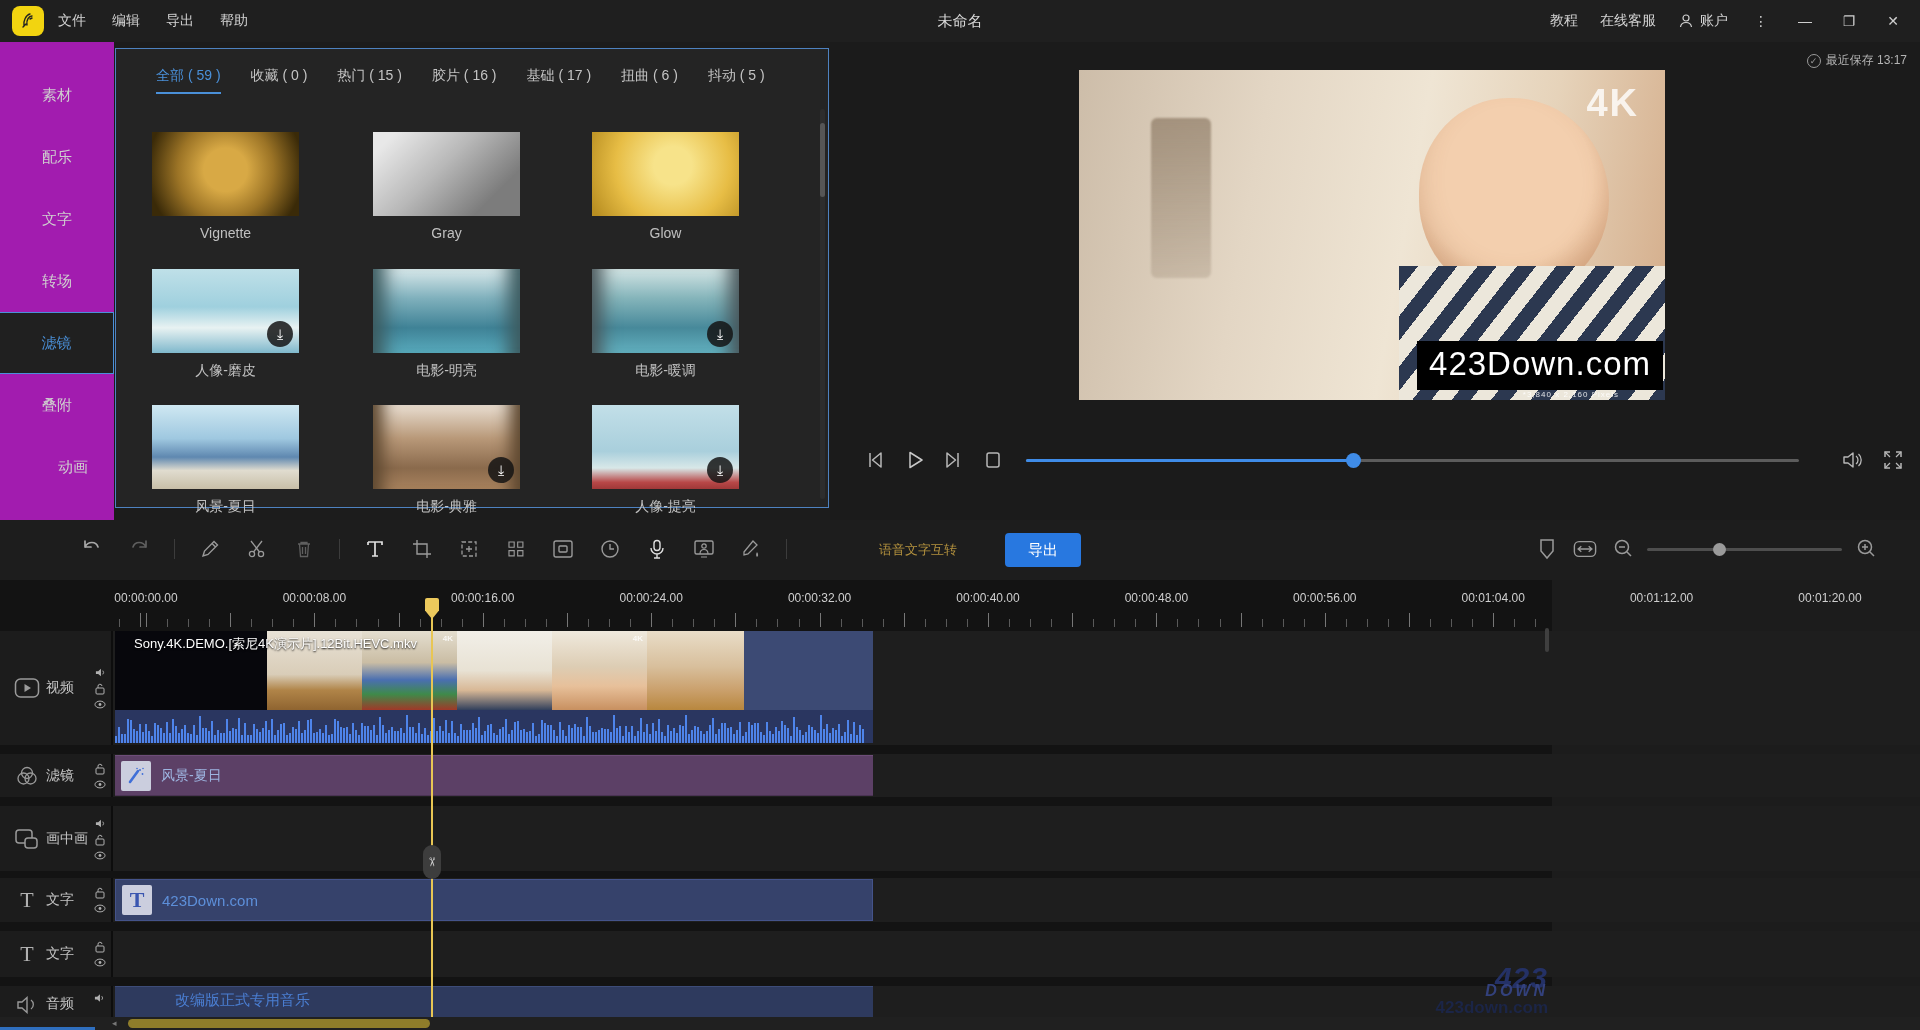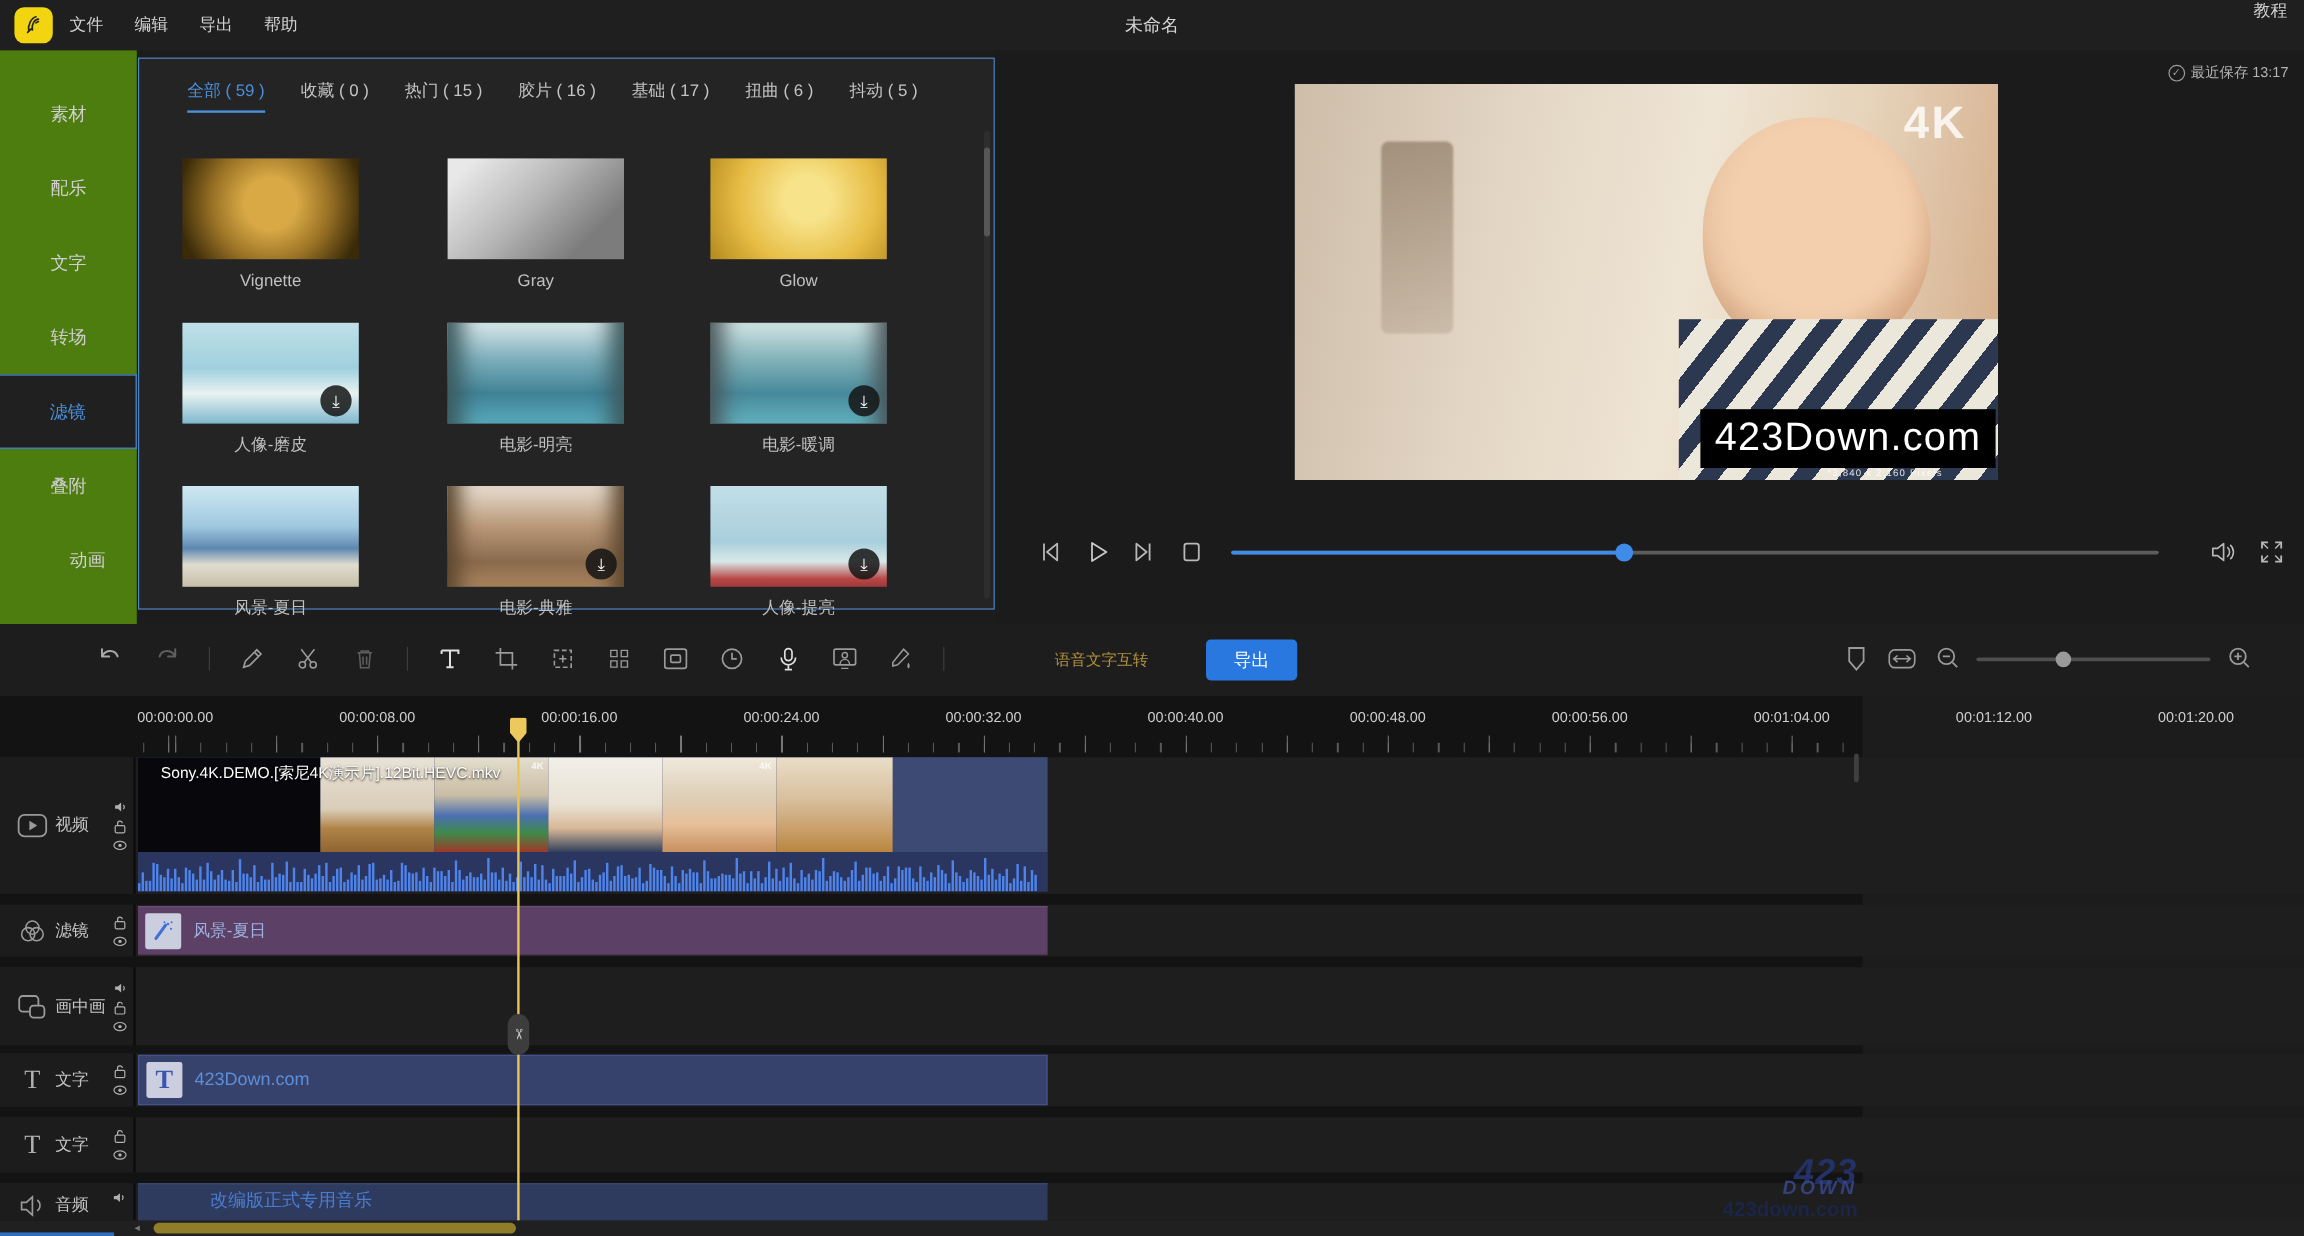--- a/index.html
+++ b/index.html
@@ -15,8 +15,8 @@
   .menu span { cursor:default; }
   .win-title { position:absolute; left:0; right:0; top:0; height:42px; display:flex; align-items:center; justify-content:center;
     font-size:15px; color:#d8d8d8; pointer-events:none; }
-  .tb-right { position:absolute; right:0; top:0; height:42px; display:flex; align-items:center; gap:40px; 
-    font-size:14px; color:#d2d2d2;flex-direction:column; }
+  .tb-right { position:absolute; right:0; top:0; height:42px; display:flex; align-items:center; gap:22px; padding-right:16px;
+    font-size:14px; color:#d2d2d2; }
   .tb-right .winbtn { font-size:14px; color:#cfcfcf; width:22px; text-align:center; }
   .account { display:flex; align-items:center; gap:6px; }
 

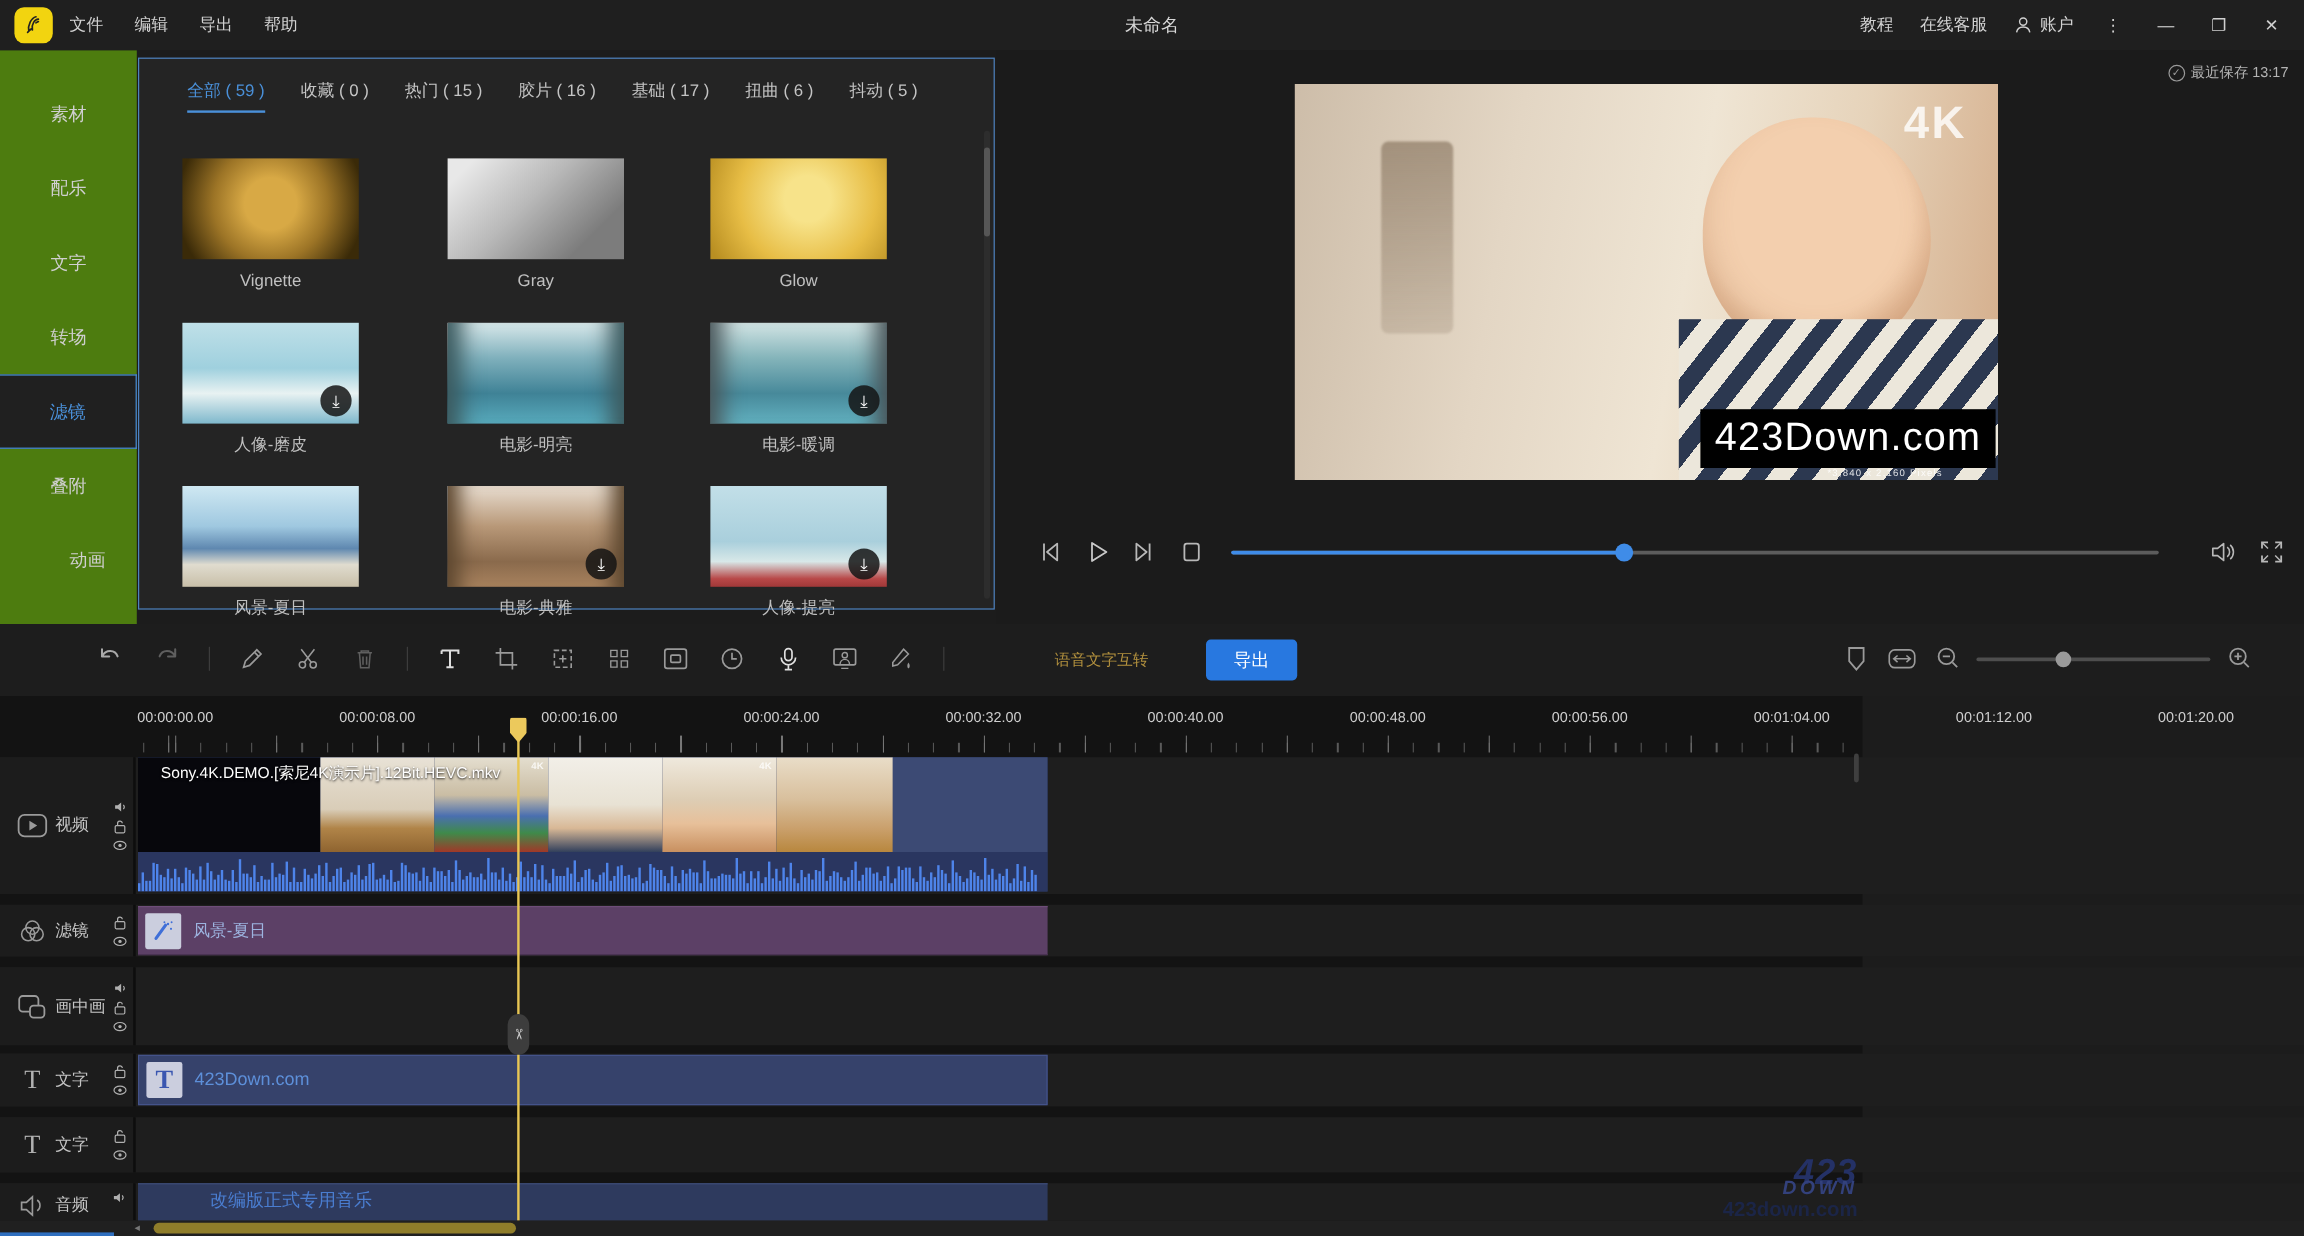--- a/index.html
+++ b/index.html
@@ -21,7 +21,7 @@
   .account { display:flex; align-items:center; gap:6px; }
 
   
-  .leftnav { position:absolute; left:0; top:42px; width:114px; height:478px; background:#4d7c0f; }
+  .leftnav { position:absolute; left:0; top:42px; width:114px; height:478px; background:#a21caf; }
   .nav-item { position:relative; height:62px; display:flex; align-items:center; justify-content:center;
     font-size:15px; color:#cfcfcf; cursor:pointer; }
   .nav-item.active { color:#4a90d9; border:1px solid #4a90d9; border-left:none; background:#202020; }

